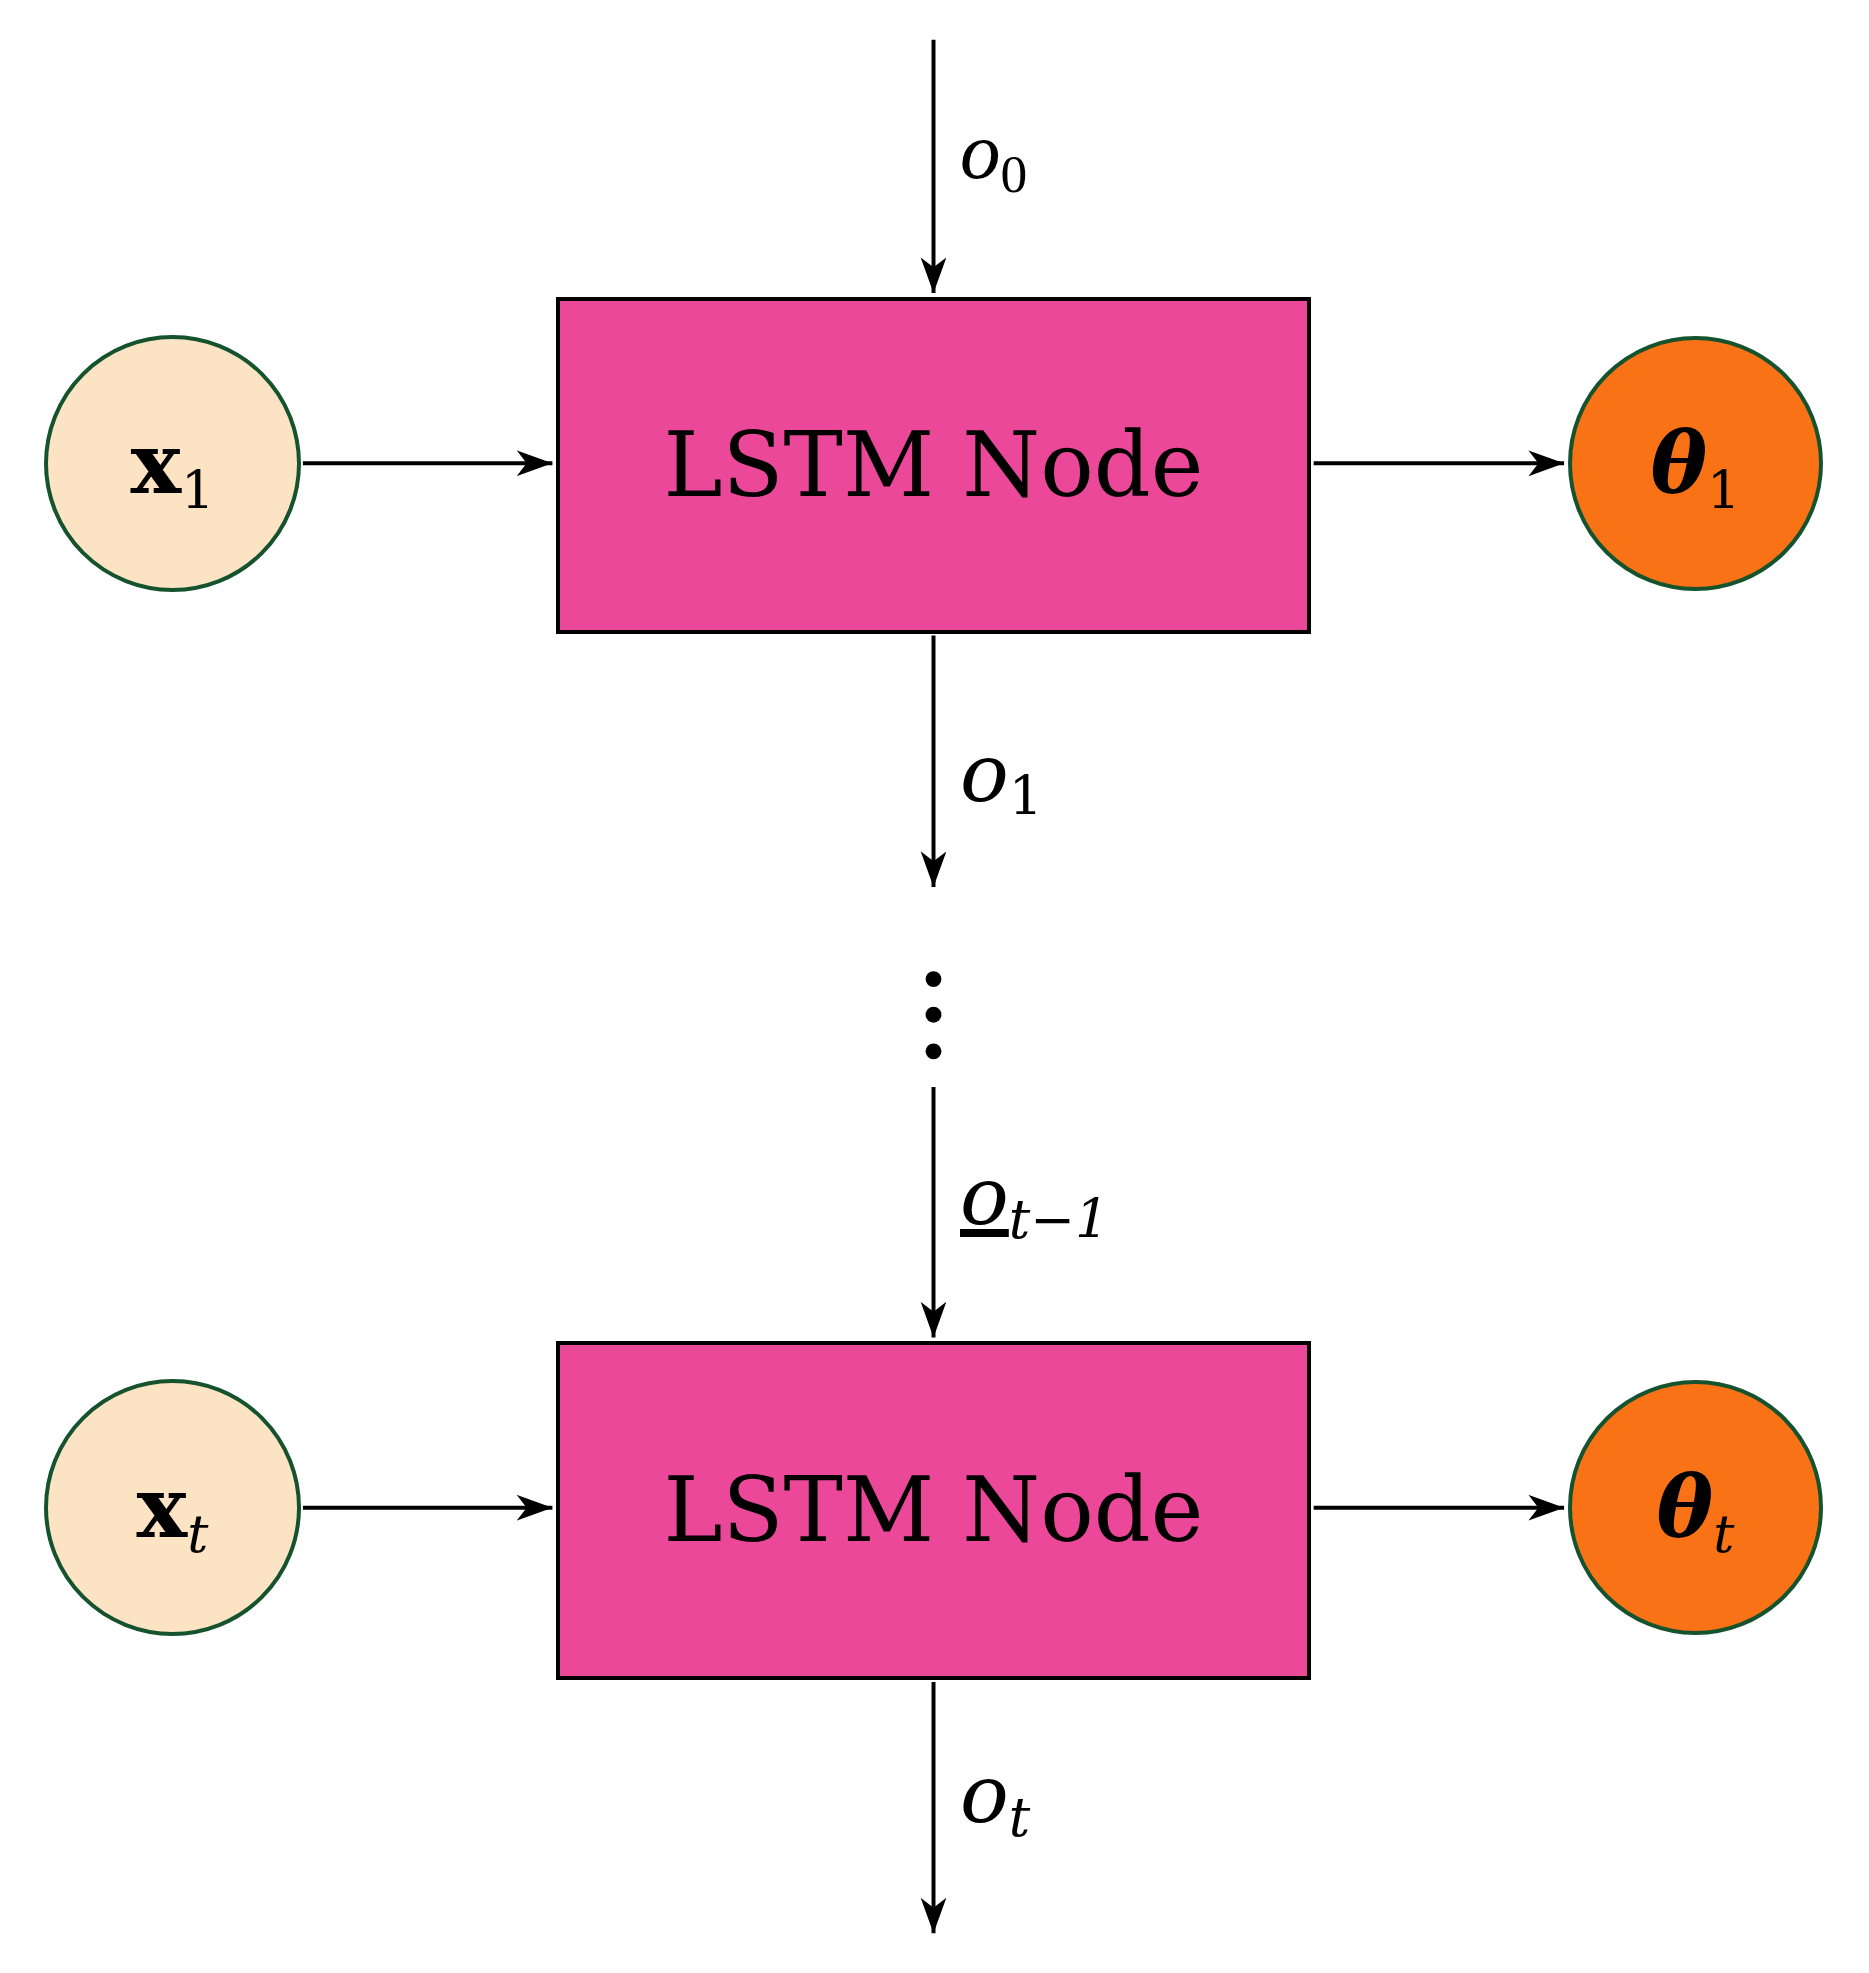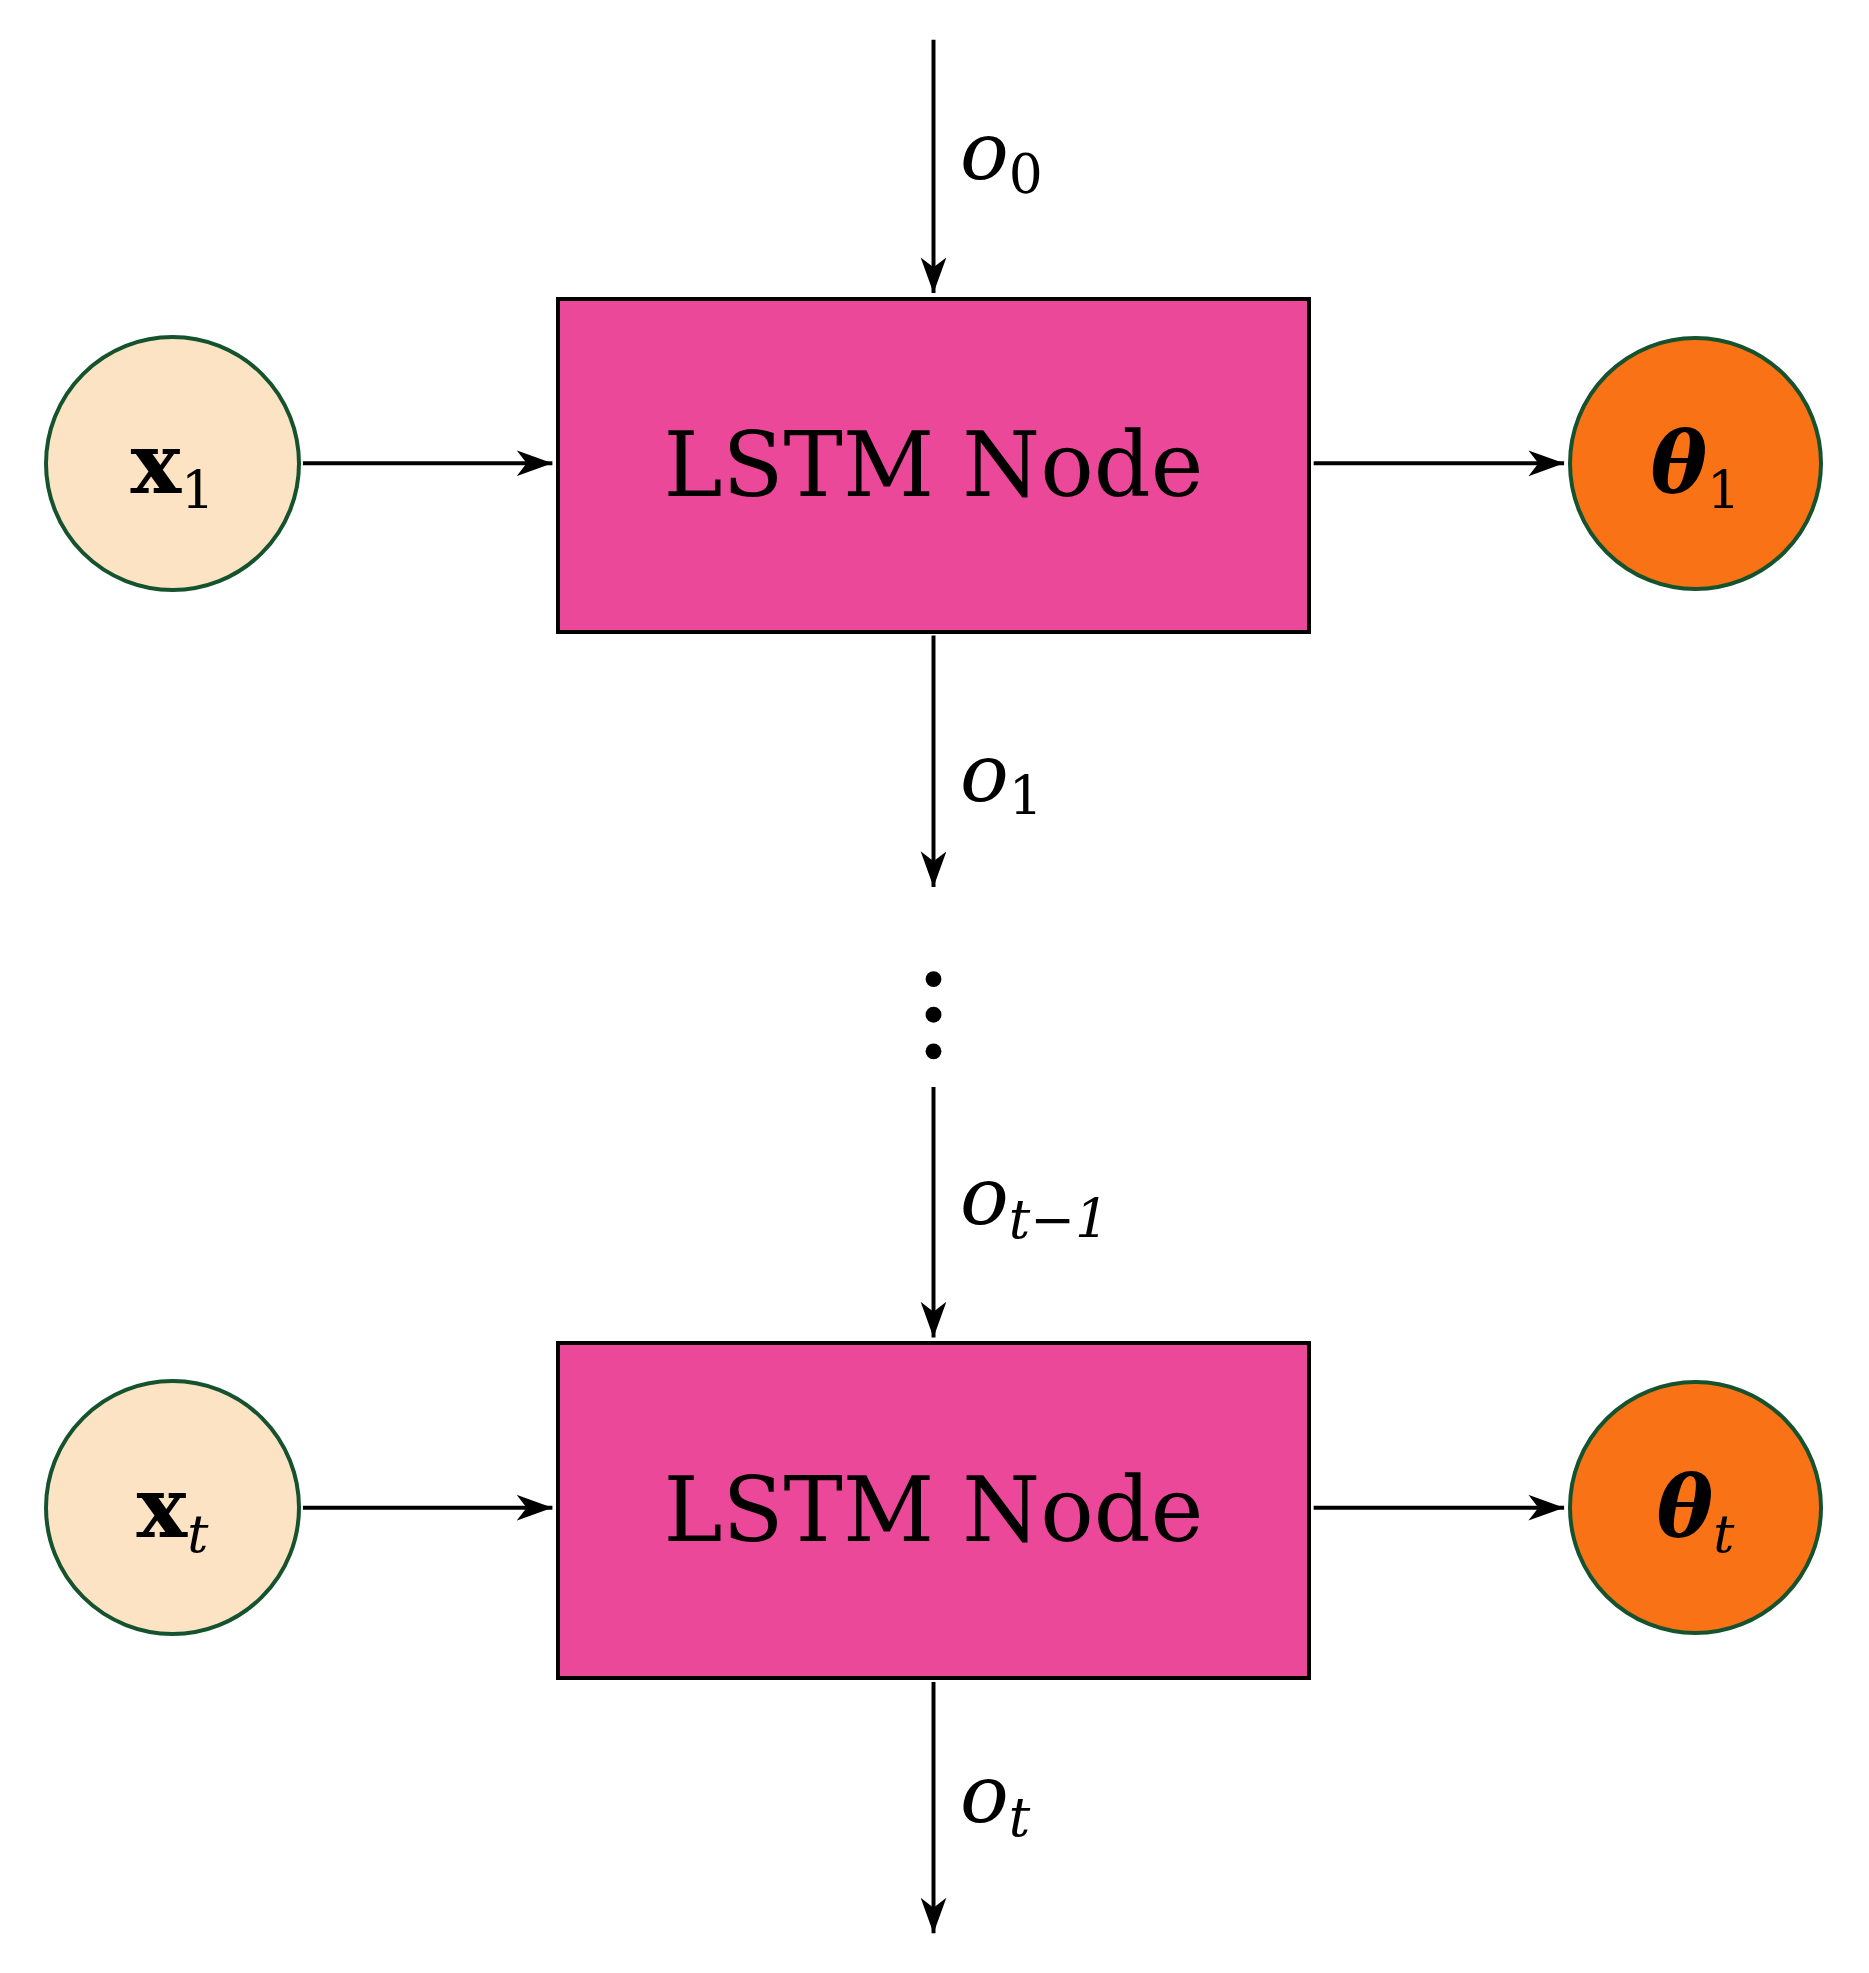--- a/index.html
+++ b/index.html
@@ -136,7 +136,7 @@
     <span class="node-label"><span class="base bfit">θ</span><span class="sub it">t</span></span>
   </div>
 
-  <div class="edge-label" style="left:960px; top:111px;"><span class="base">o</span><span class="sub up">0</span></div>
+  <div class="edge-label" style="left:960px; top:111px;font-family:Liberation Serif, serif;"><span class="base">o</span><span class="sub up">0</span></div>
 
   <div class="edge-label" style="left:960px; top:701px;margin-top:32px;"><span class="base">o</span><span class="sub up">1</span></div>
 

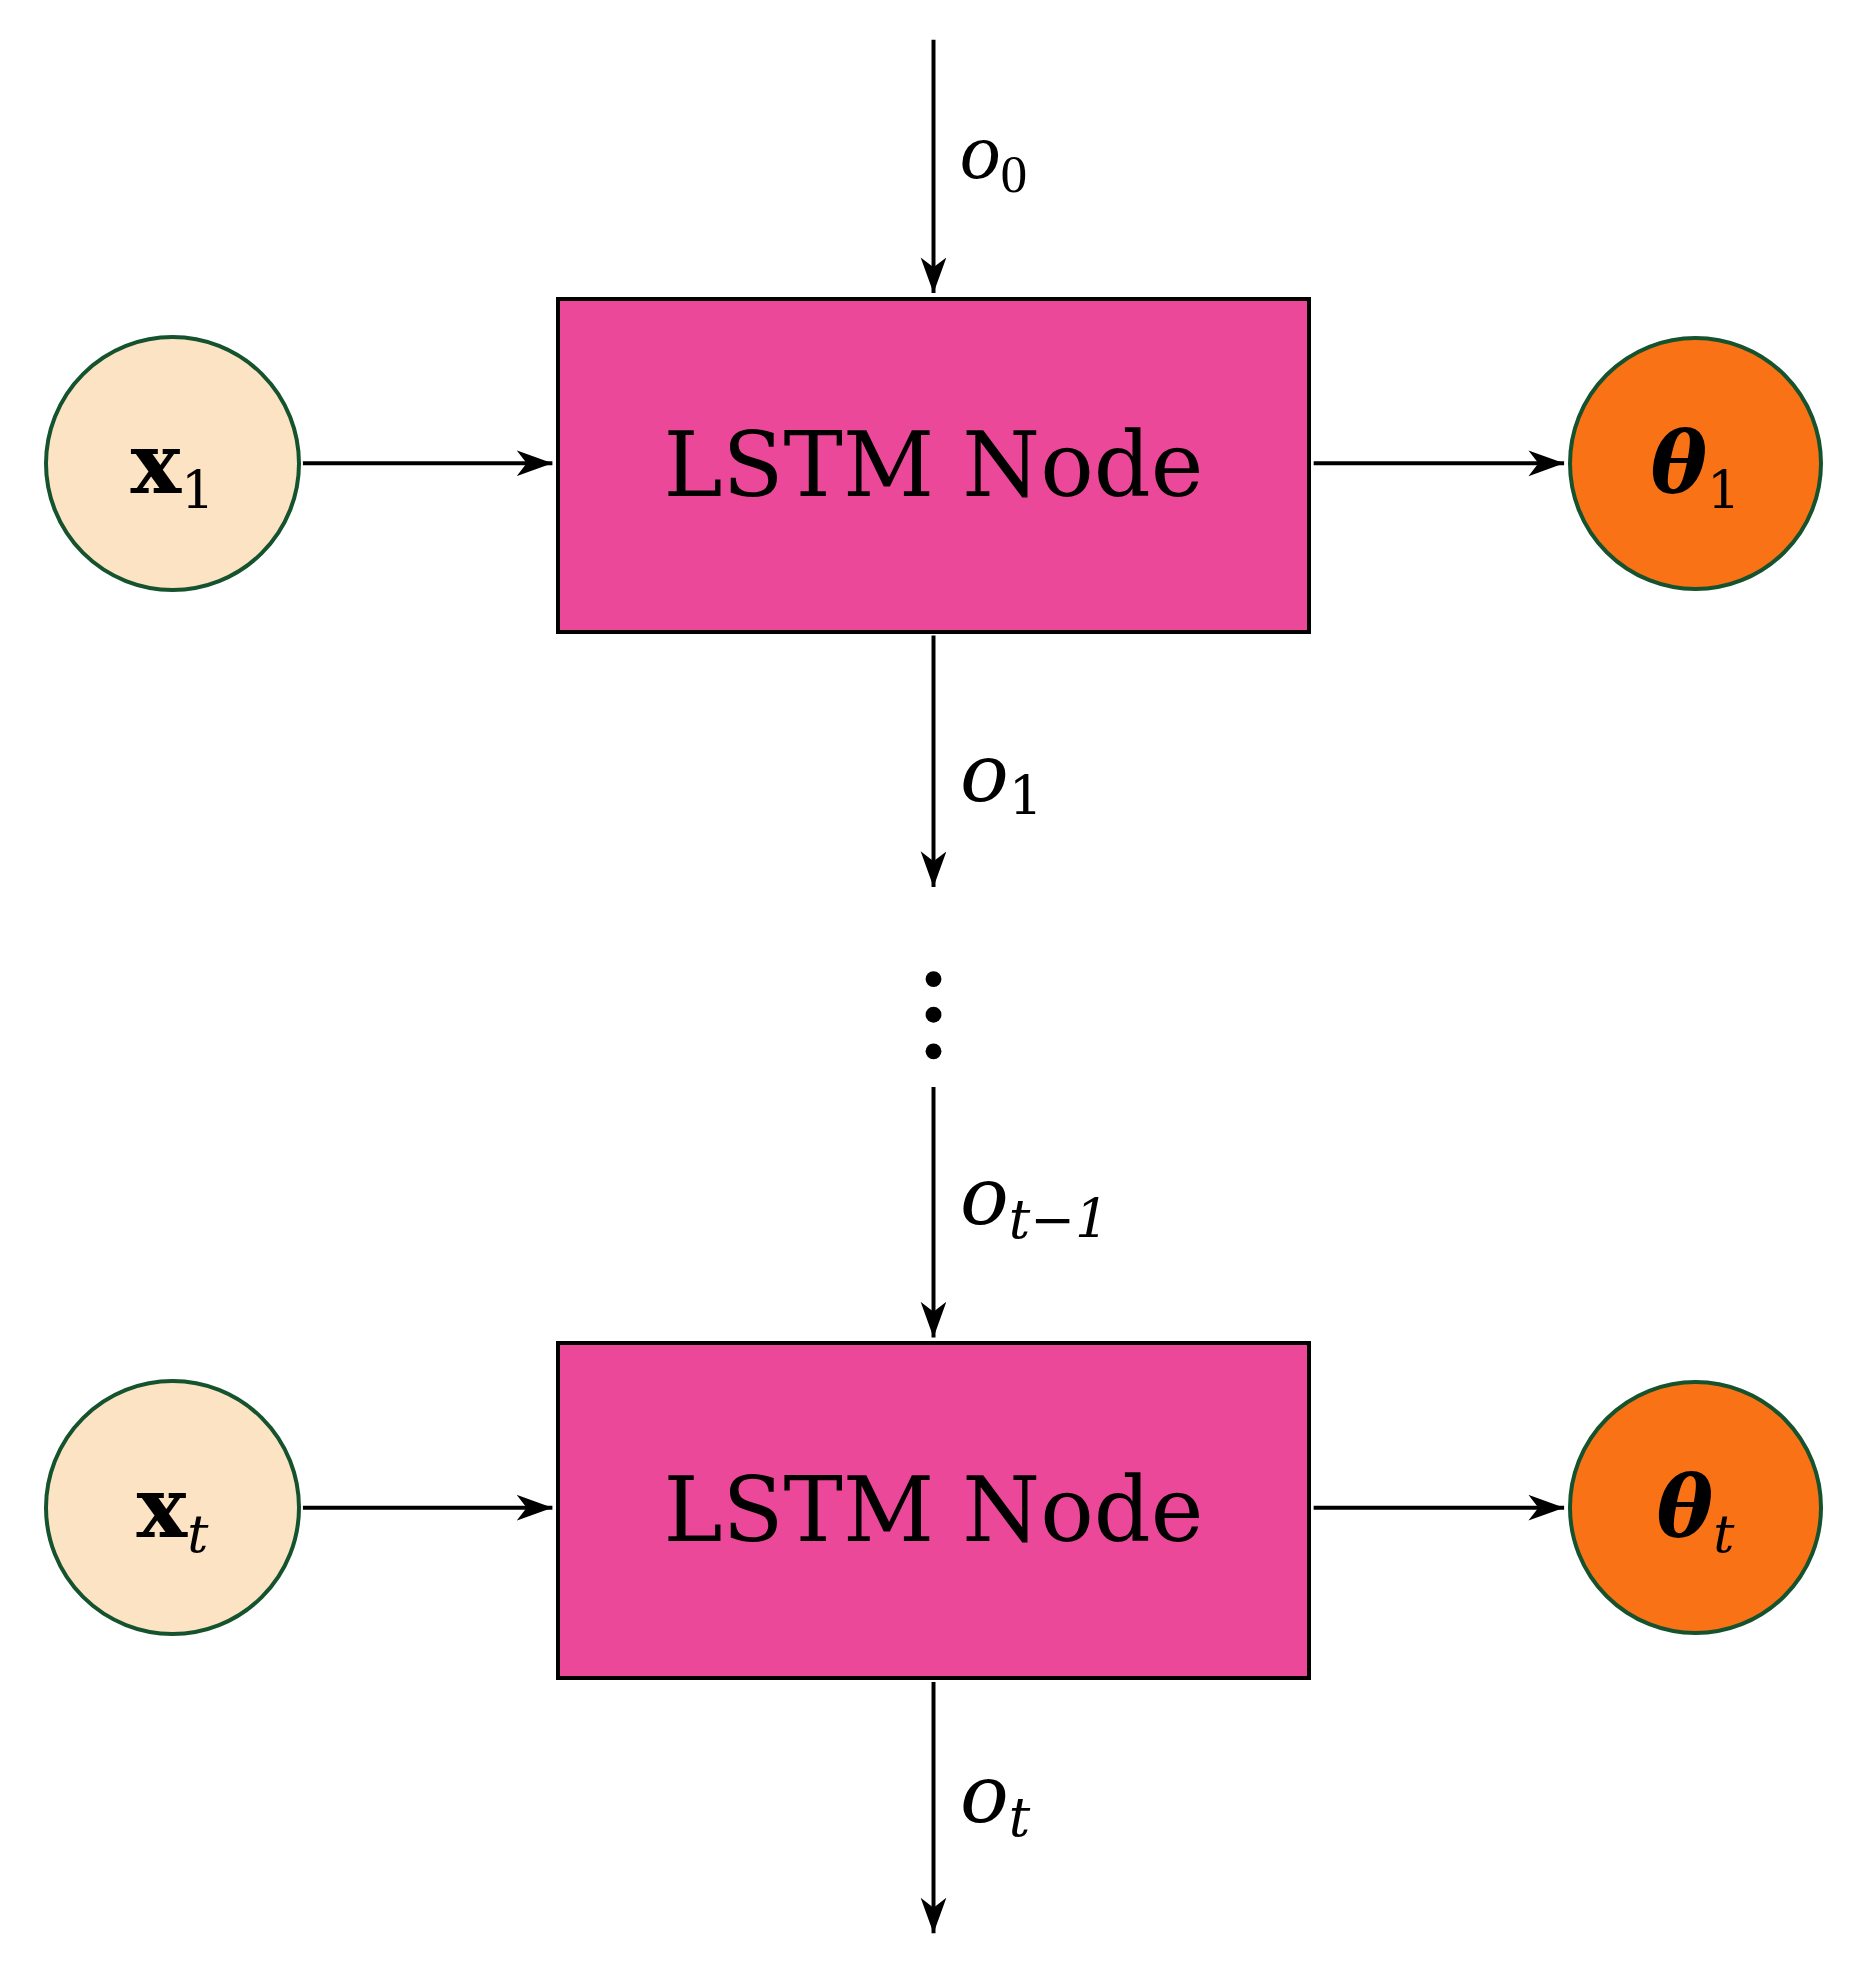--- a/index.html
+++ b/index.html
@@ -140,7 +140,7 @@
 
   <div class="edge-label" style="left:960px; top:701px;margin-top:32px;"><span class="base">o</span><span class="sub up">1</span></div>
 
-  <div class="edge-label" style="left:960px; top:1156px;"><span class="base">o</span><span class="sub it">t−1</span></div>
+  <div class="edge-label" style="left:960px; top:1156px;text-decoration:underline;"><span class="base">o</span><span class="sub it">t−1</span></div>
 
   <div class="edge-label" style="left:960px; top:1754px;"><span class="base">o</span><span class="sub it">t</span></div>
 

